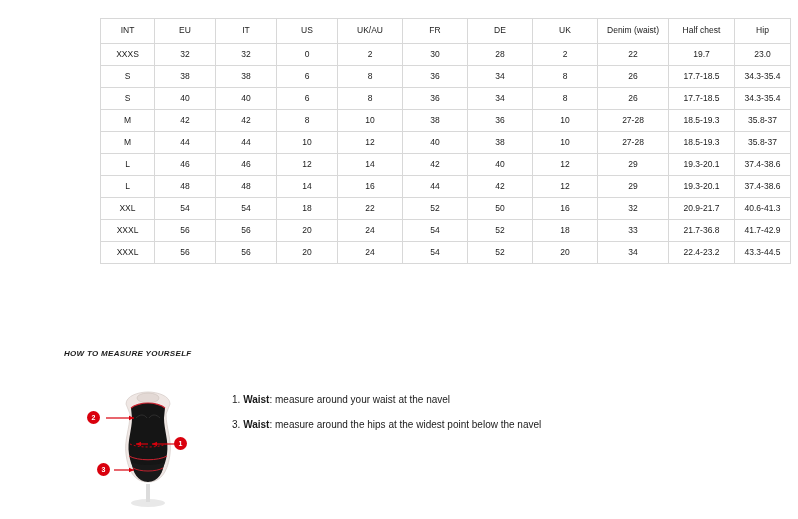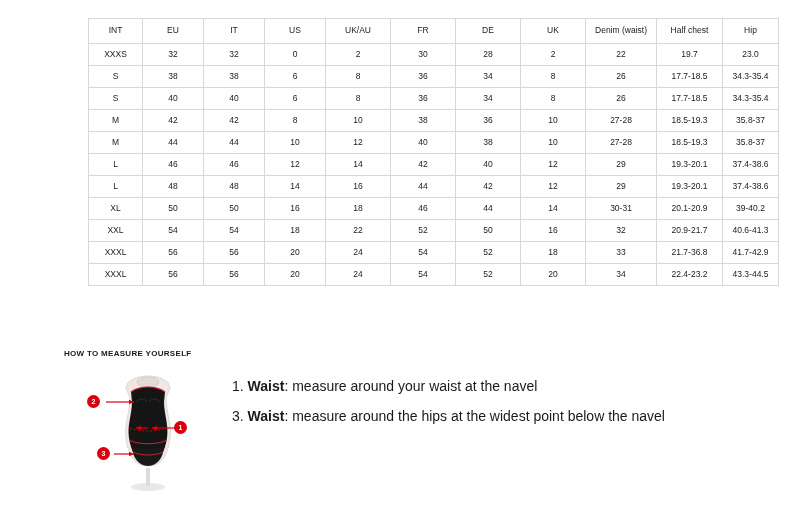--- a/index.html
+++ b/index.html
@@ -17,7 +17,7 @@
   }
   #size-table-wrap {
     position: absolute;
-    left: 52px;
+    left: 64px;
     top: 18px;
     width: 670px;
     padding-left: 36px;

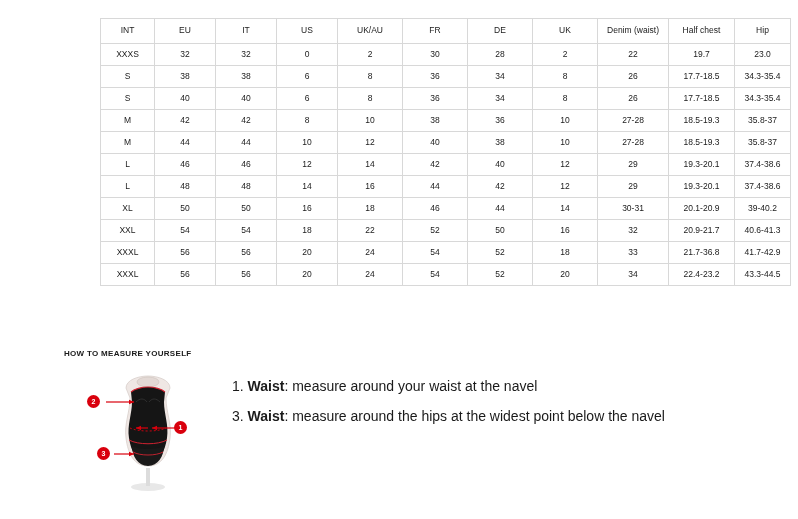--- a/index.html
+++ b/index.html
@@ -241,19 +241,6 @@
         <td>37.4-38.6</td>
       </tr>
       <tr>
-        <td>XL</td>
-        <td>50</td>
-        <td>50</td>
-        <td>16</td>
-        <td>18</td>
-        <td>46</td>
-        <td>44</td>
-        <td>14</td>
-        <td>30-31</td>
-        <td>20.1-20.9</td>
-        <td>39-40.2</td>
-      </tr>
-      <tr>
         <td>XXL</td>
         <td>54</td>
         <td>54</td>

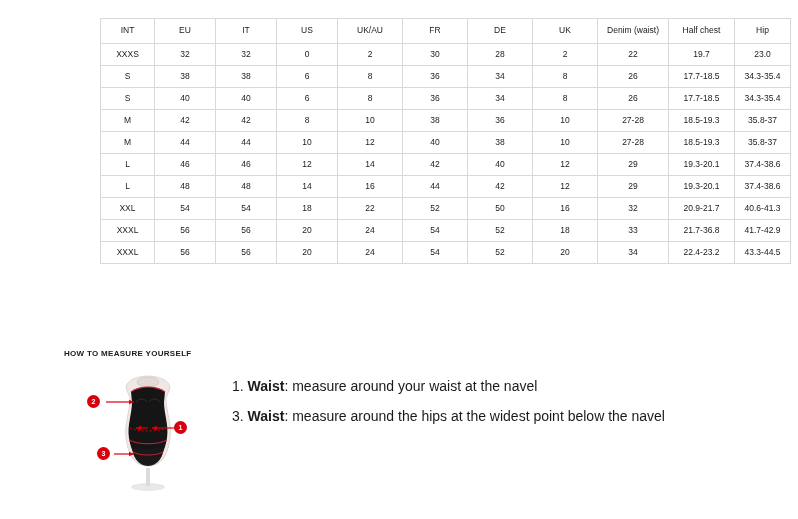--- a/index.html
+++ b/index.html
@@ -67,7 +67,8 @@
     font-weight: bold;
     letter-spacing: 0.3px;
     color: #1a1a1a;
-    margin-bottom: 8px;
+    margin-bottom: 24px;
+    font-style: italic;
   }
   .measure-body {
     display: flex;

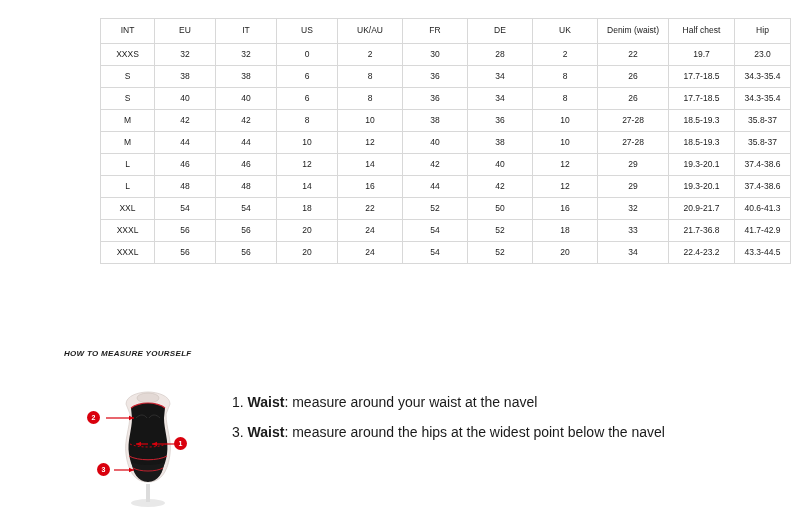--- a/index.html
+++ b/index.html
@@ -90,7 +90,7 @@
   }
   .instructions p {
     margin: 0 0 13px 0;
-    font-size: 14px;
+    font-size: 10px;
     line-height: 1.2;
     color: #1a1a1a;
   }

